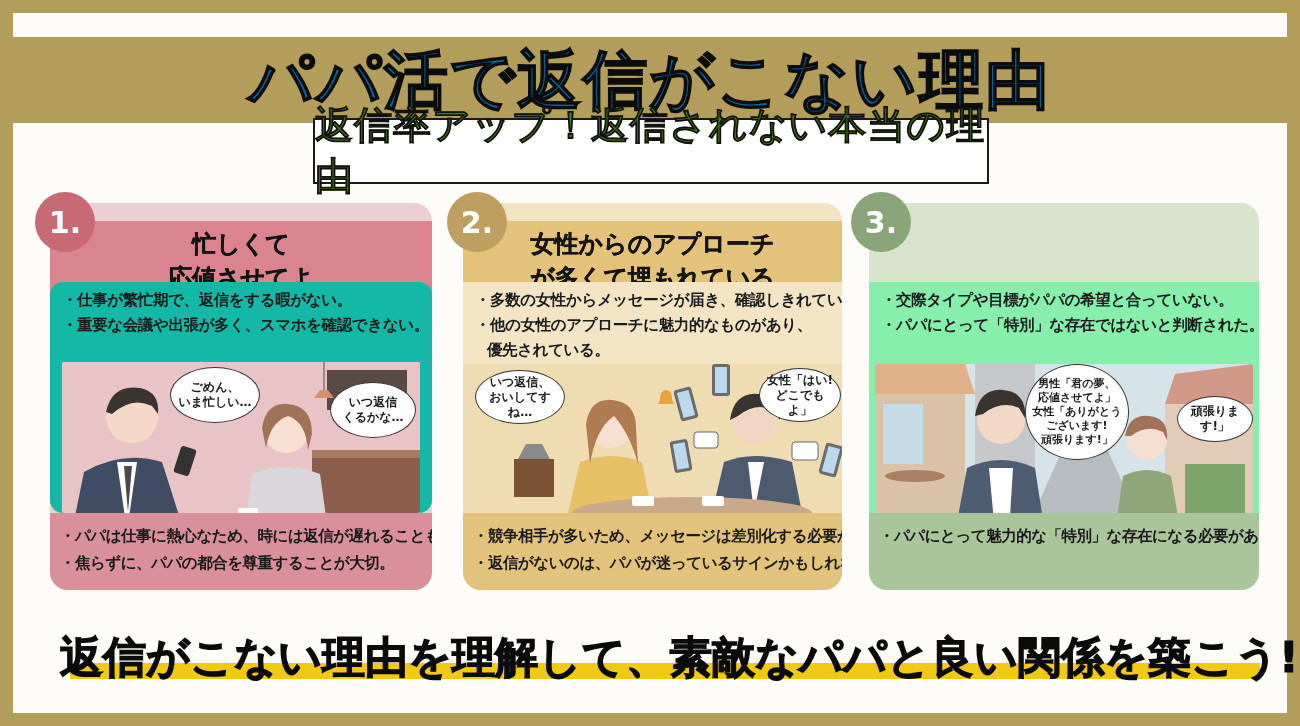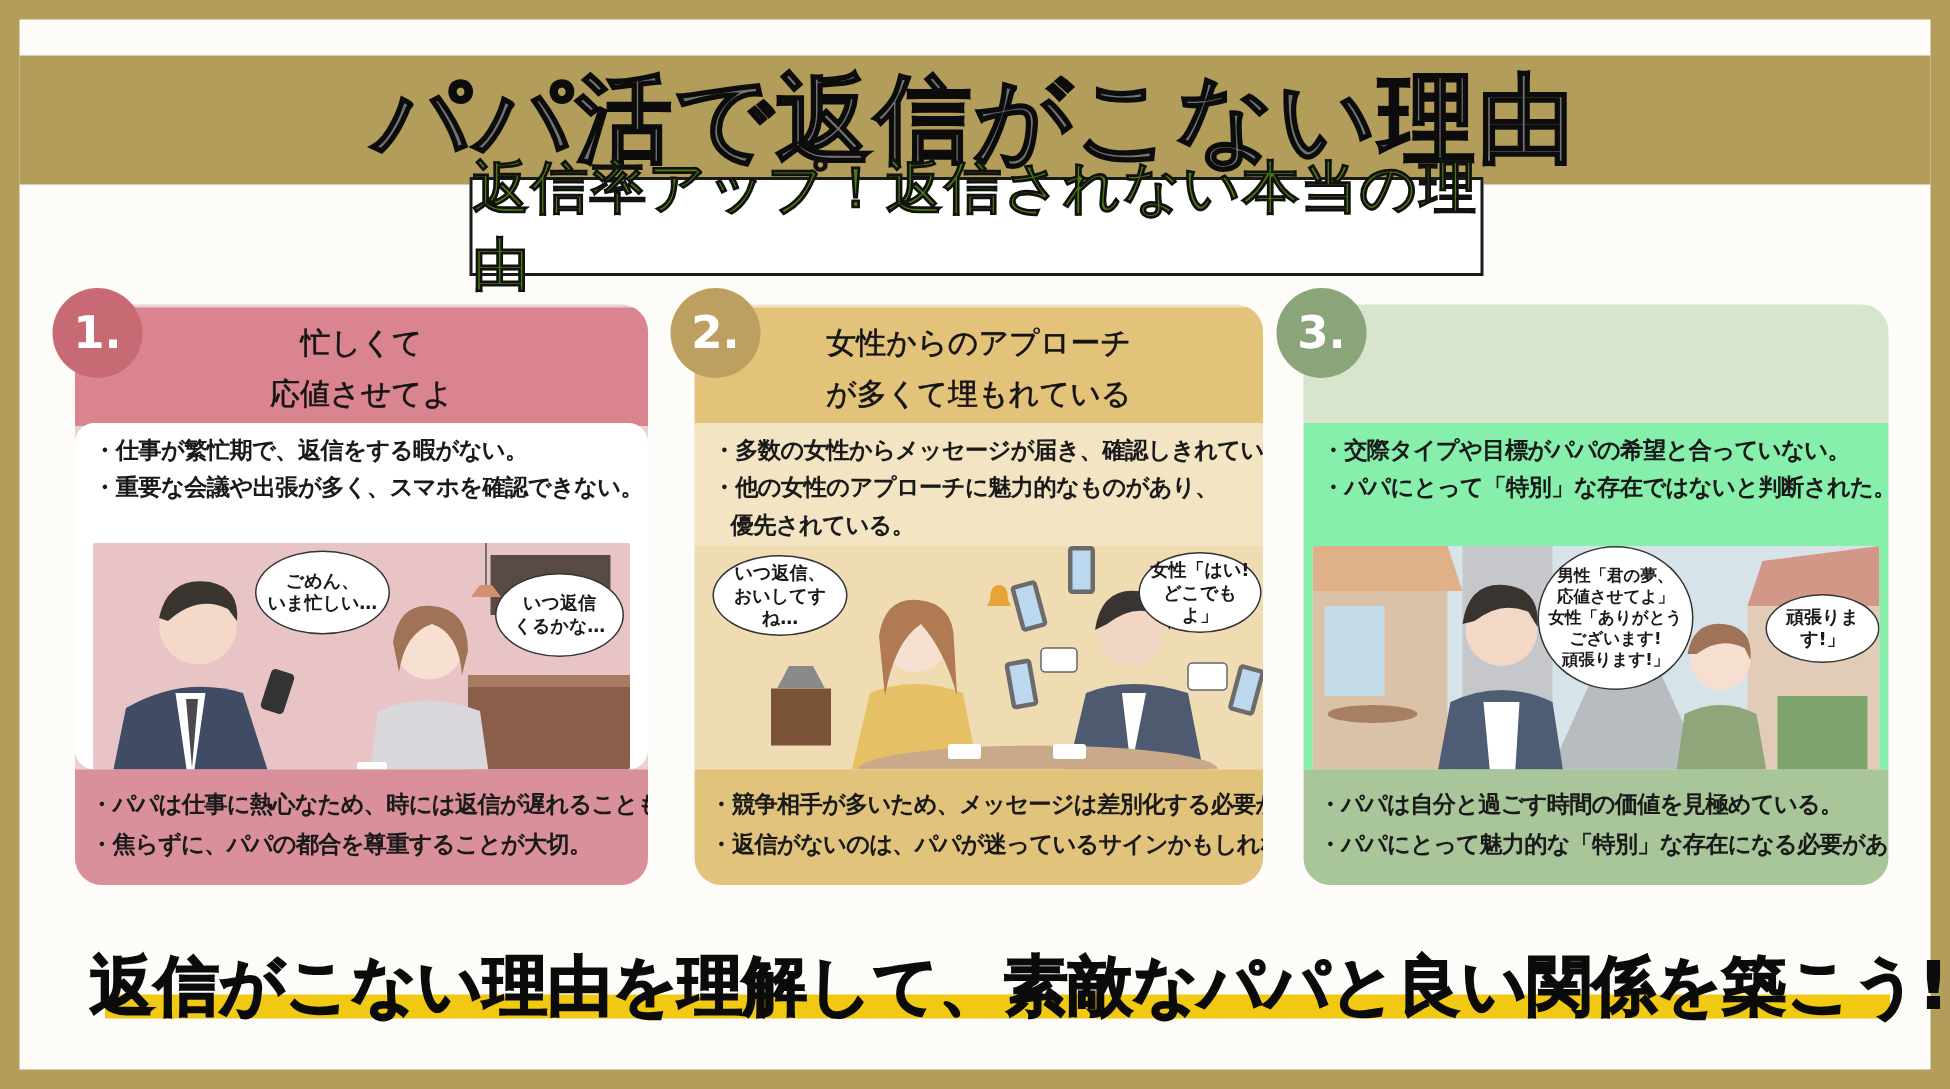--- a/index.html
+++ b/index.html
@@ -19,7 +19,7 @@
   }
   .main-title {
     position: absolute; left: 0; top: 26px; width: 1274px; text-align: center;
-    font-size: 64px; font-weight: 900; color: #737373; letter-spacing: 2px;
+    font-size: 64px; font-weight: 900; color: #0369a1; letter-spacing: 2px;
     line-height: 82px; -webkit-text-stroke: 1.5px #0c0c0c;
   }
   .subtitle-box {

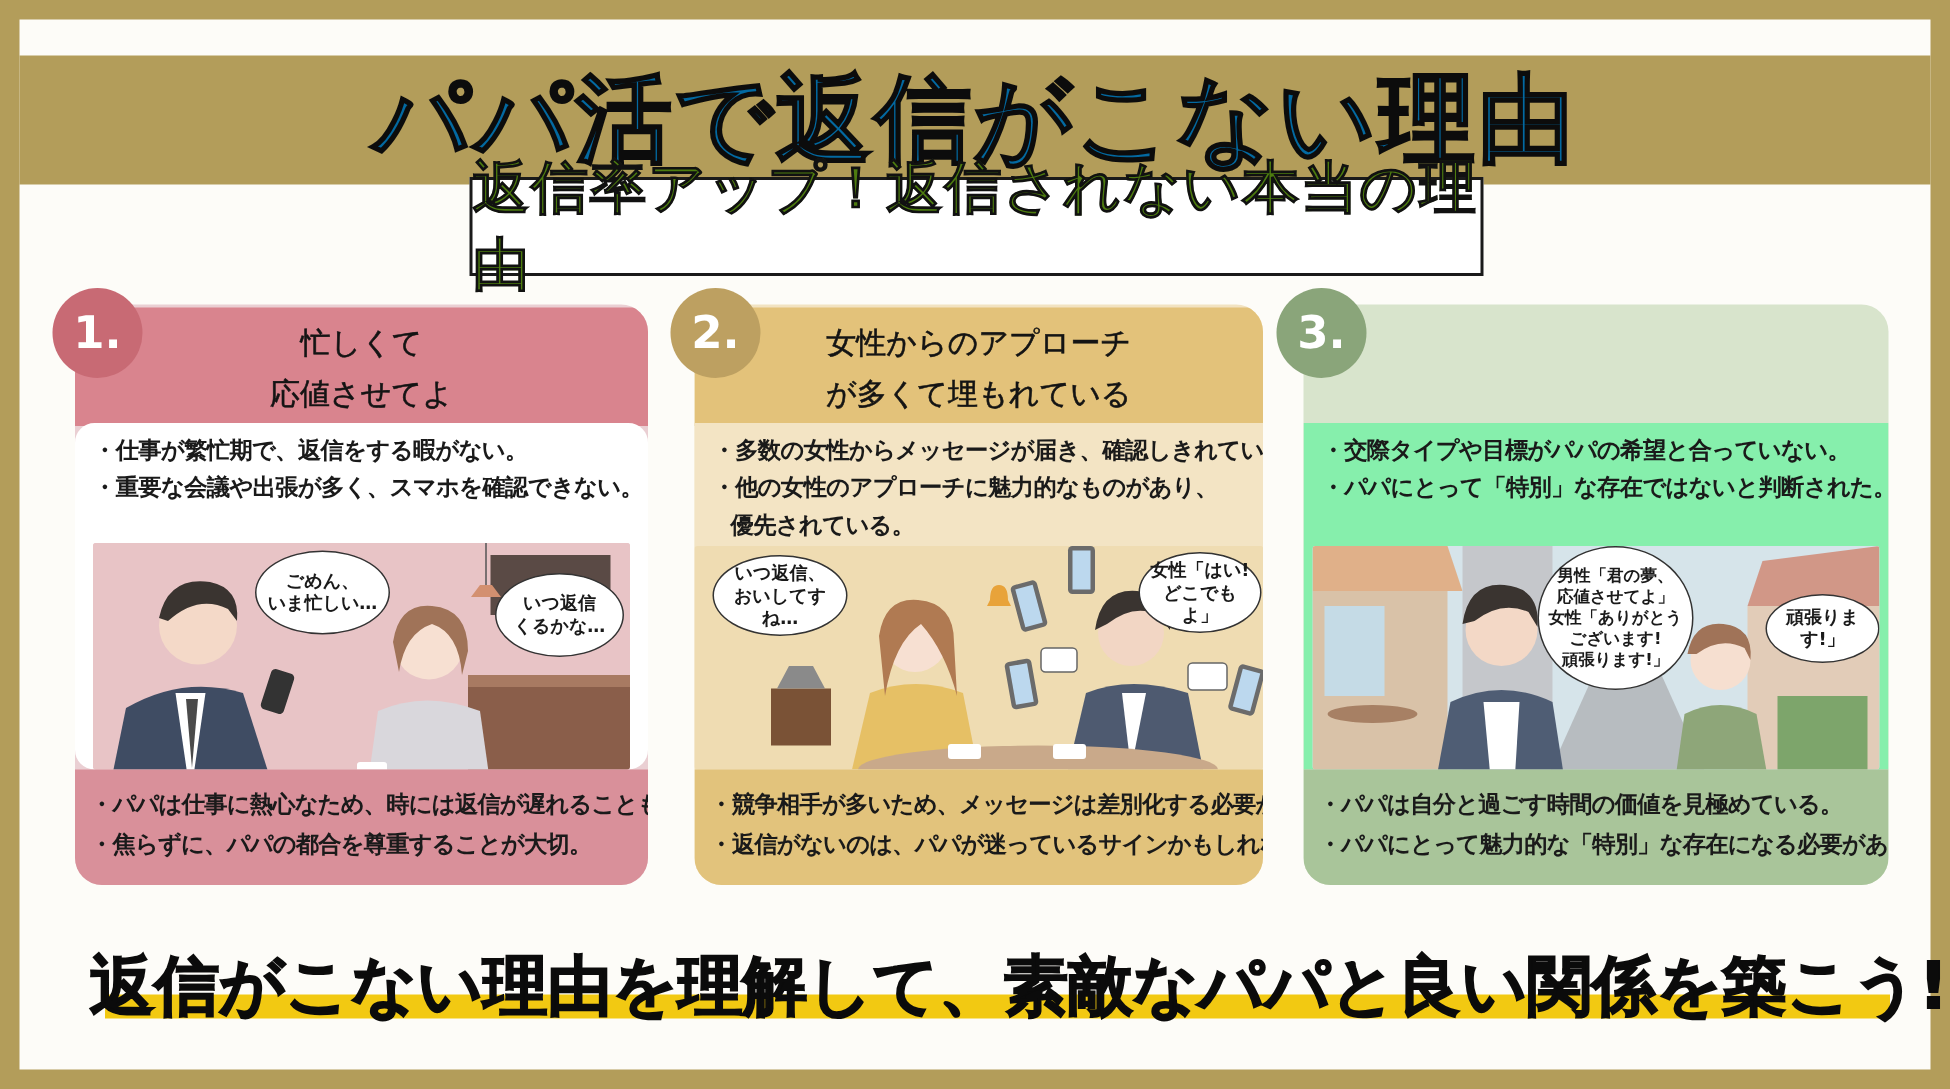--- a/index.html
+++ b/index.html
@@ -33,9 +33,9 @@
     position: absolute; top: 190px; height: 387px; border-radius: 18px; overflow: hidden;
   }
   .card-head {
-    position: absolute; left: 0; top: 2px; width: 100%; height: 79px;
+    position: absolute; left: 0; top: 18px; width: 100%; height: 79px;
     display: flex; flex-direction: column; align-items: center; justify-content: center;
-    font-size: 20px; font-weight: 400; color: #141414; line-height: 34px; text-align: center;
+    font-size: 24px; font-weight: 700; color: #141414; line-height: 34px; text-align: center;
     -webkit-text-stroke: 0.4px #141414;
   }
   .card-body {

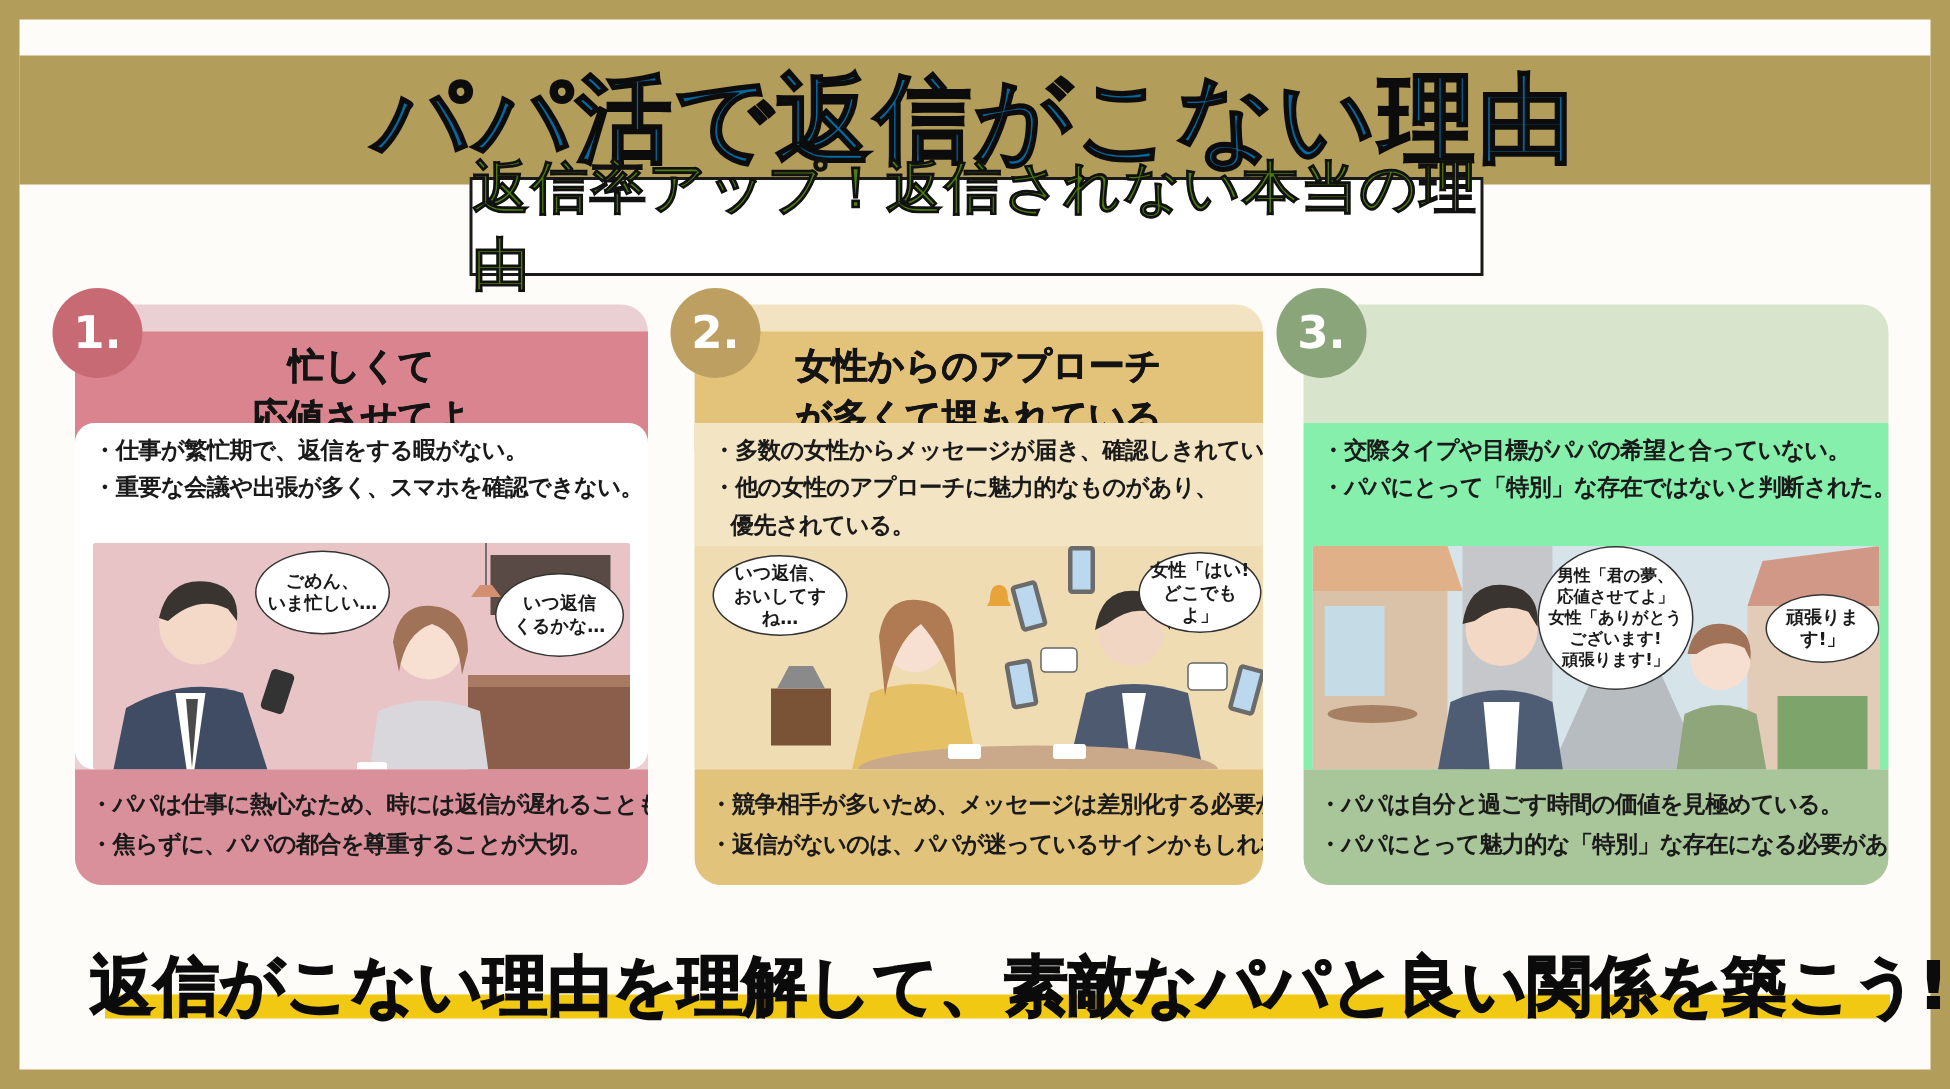--- a/index.html
+++ b/index.html
@@ -64,7 +64,7 @@
   
   .c1 { left: 37px; width: 382px; background: #eacfd3; }
   .c1 .card-head { background: #d9848e; }
-  .c1 .card-body { background: #ffffff; border-radius: 13px; }
+  .c1 .card-body { background: #14b8a6; border-radius: 13px; }
   .c1 .card-foot { background: #d9909a; }
   .c1 .illus { background: #e8c4c6; margin-top: 18px; }
   .c2 { left: 450px; width: 379px; background: #f2e3c2; }

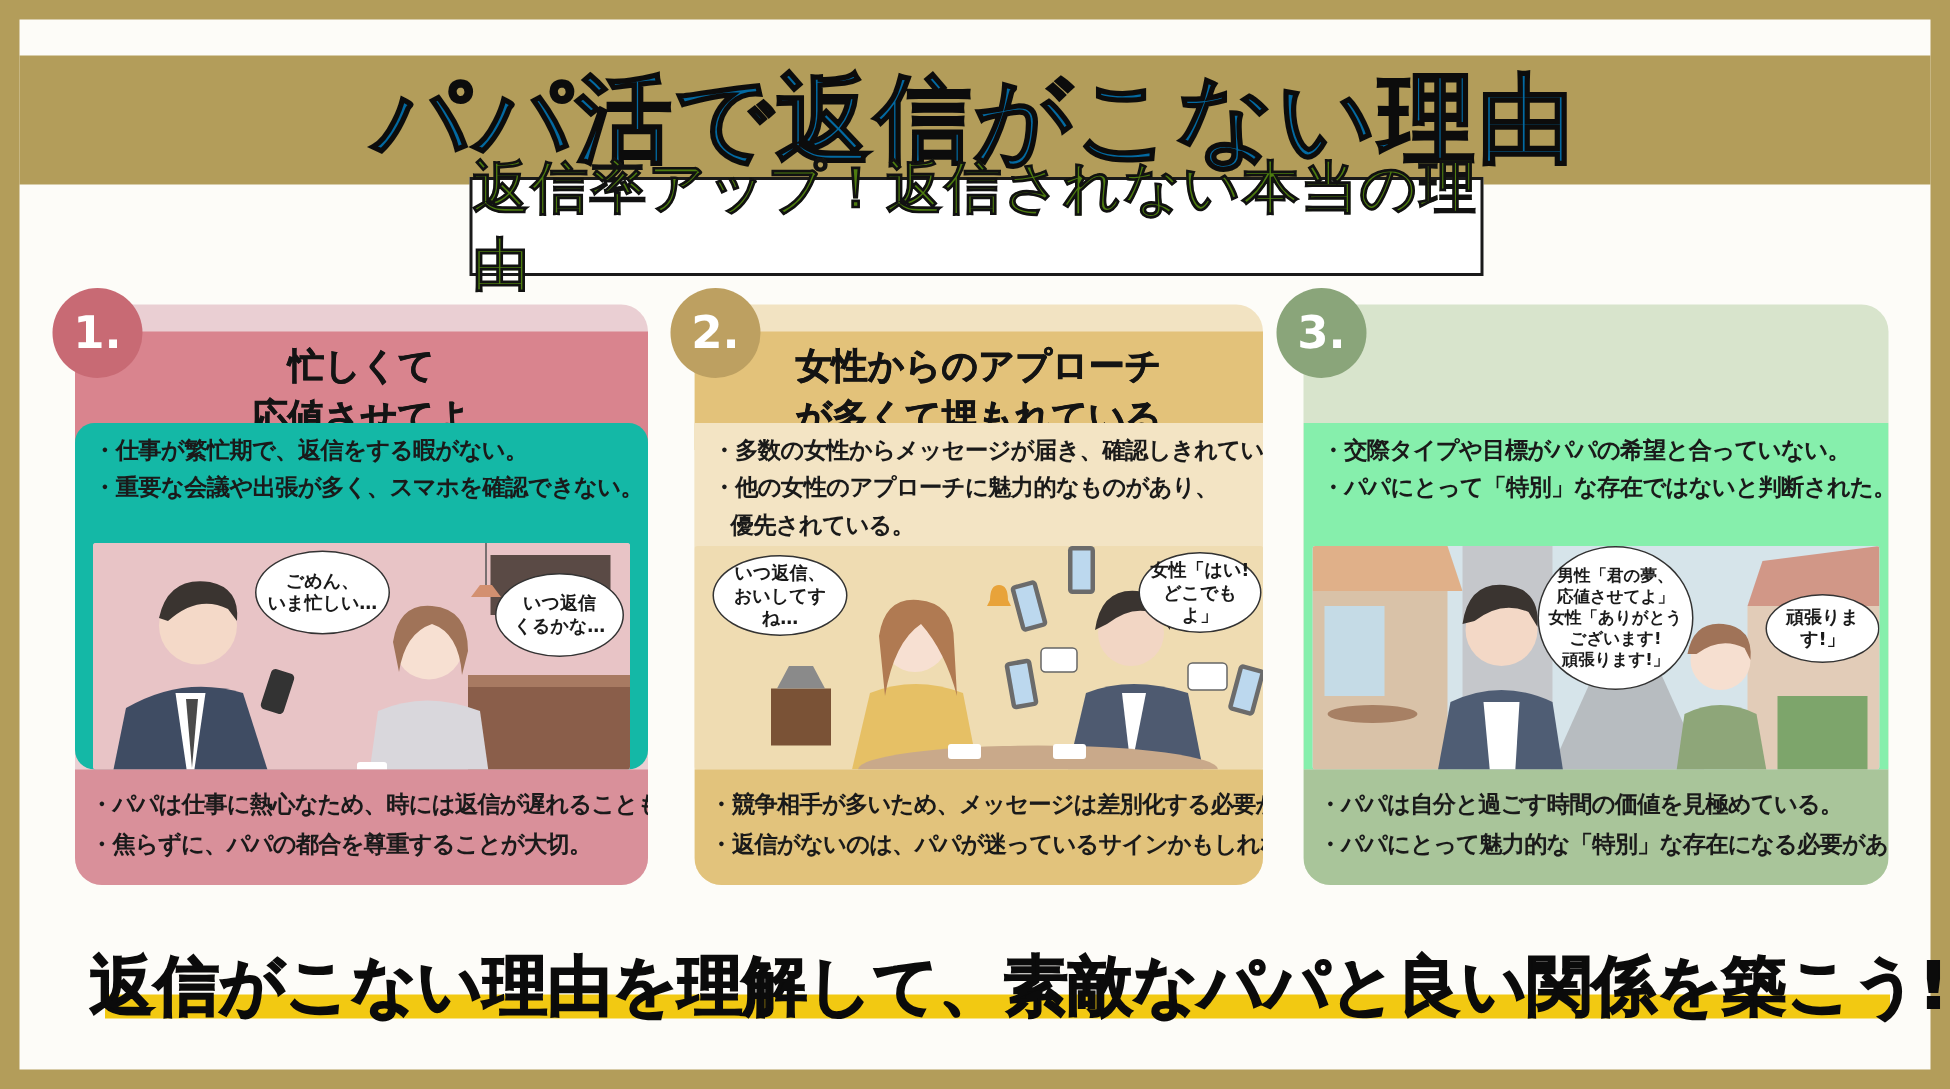--- a/index.html
+++ b/index.html
@@ -246,7 +246,6 @@
       </div>
     </div>
     <div class="card-foot">
-      <div class="b">・パパは自分と過ごす時間の価値を見極めている。</div>
       <div class="b">・パパにとって魅力的な「特別」な存在になる必要がある。</div>
     </div>
   </div>

